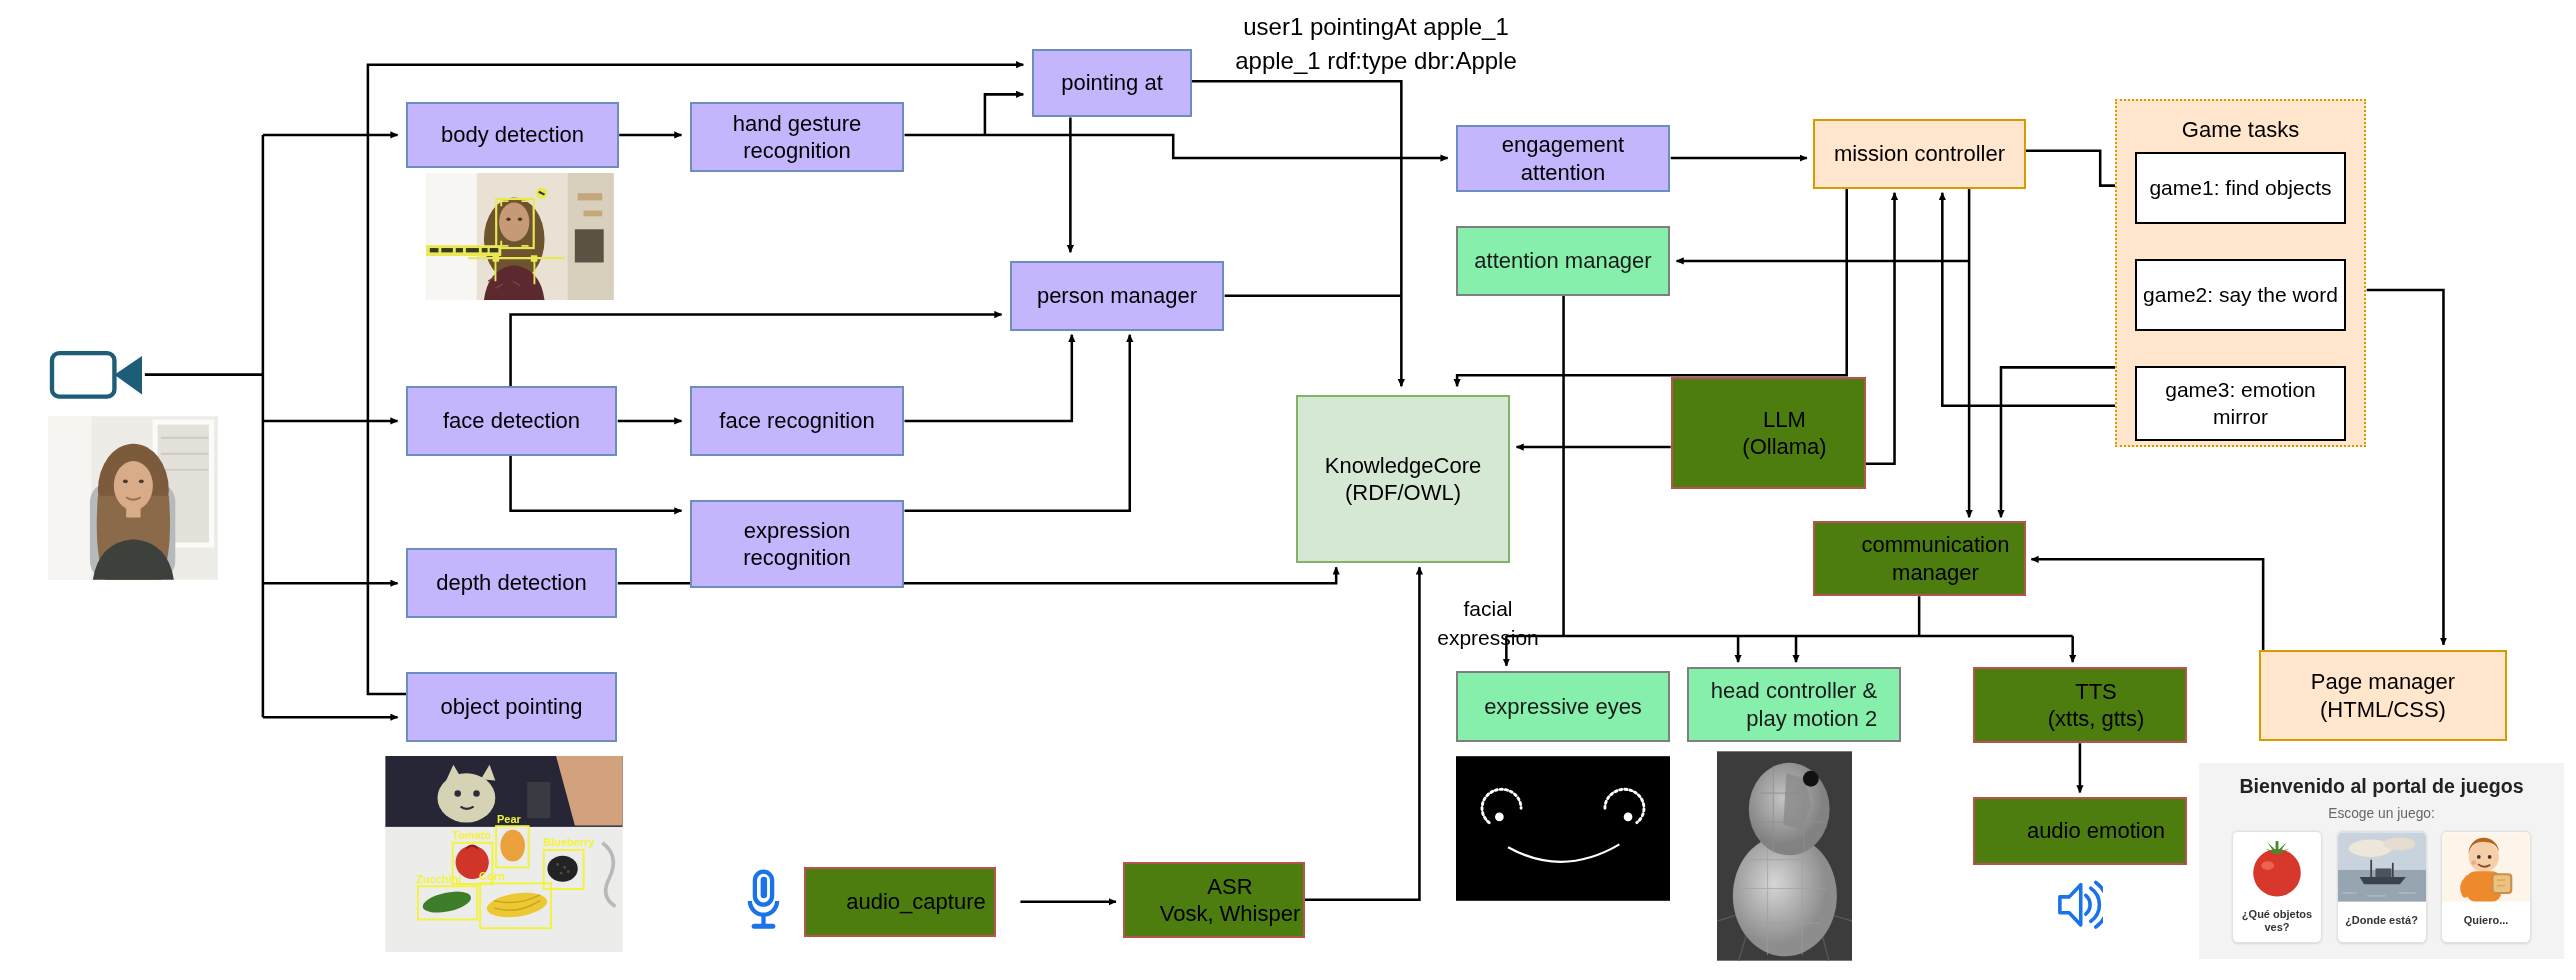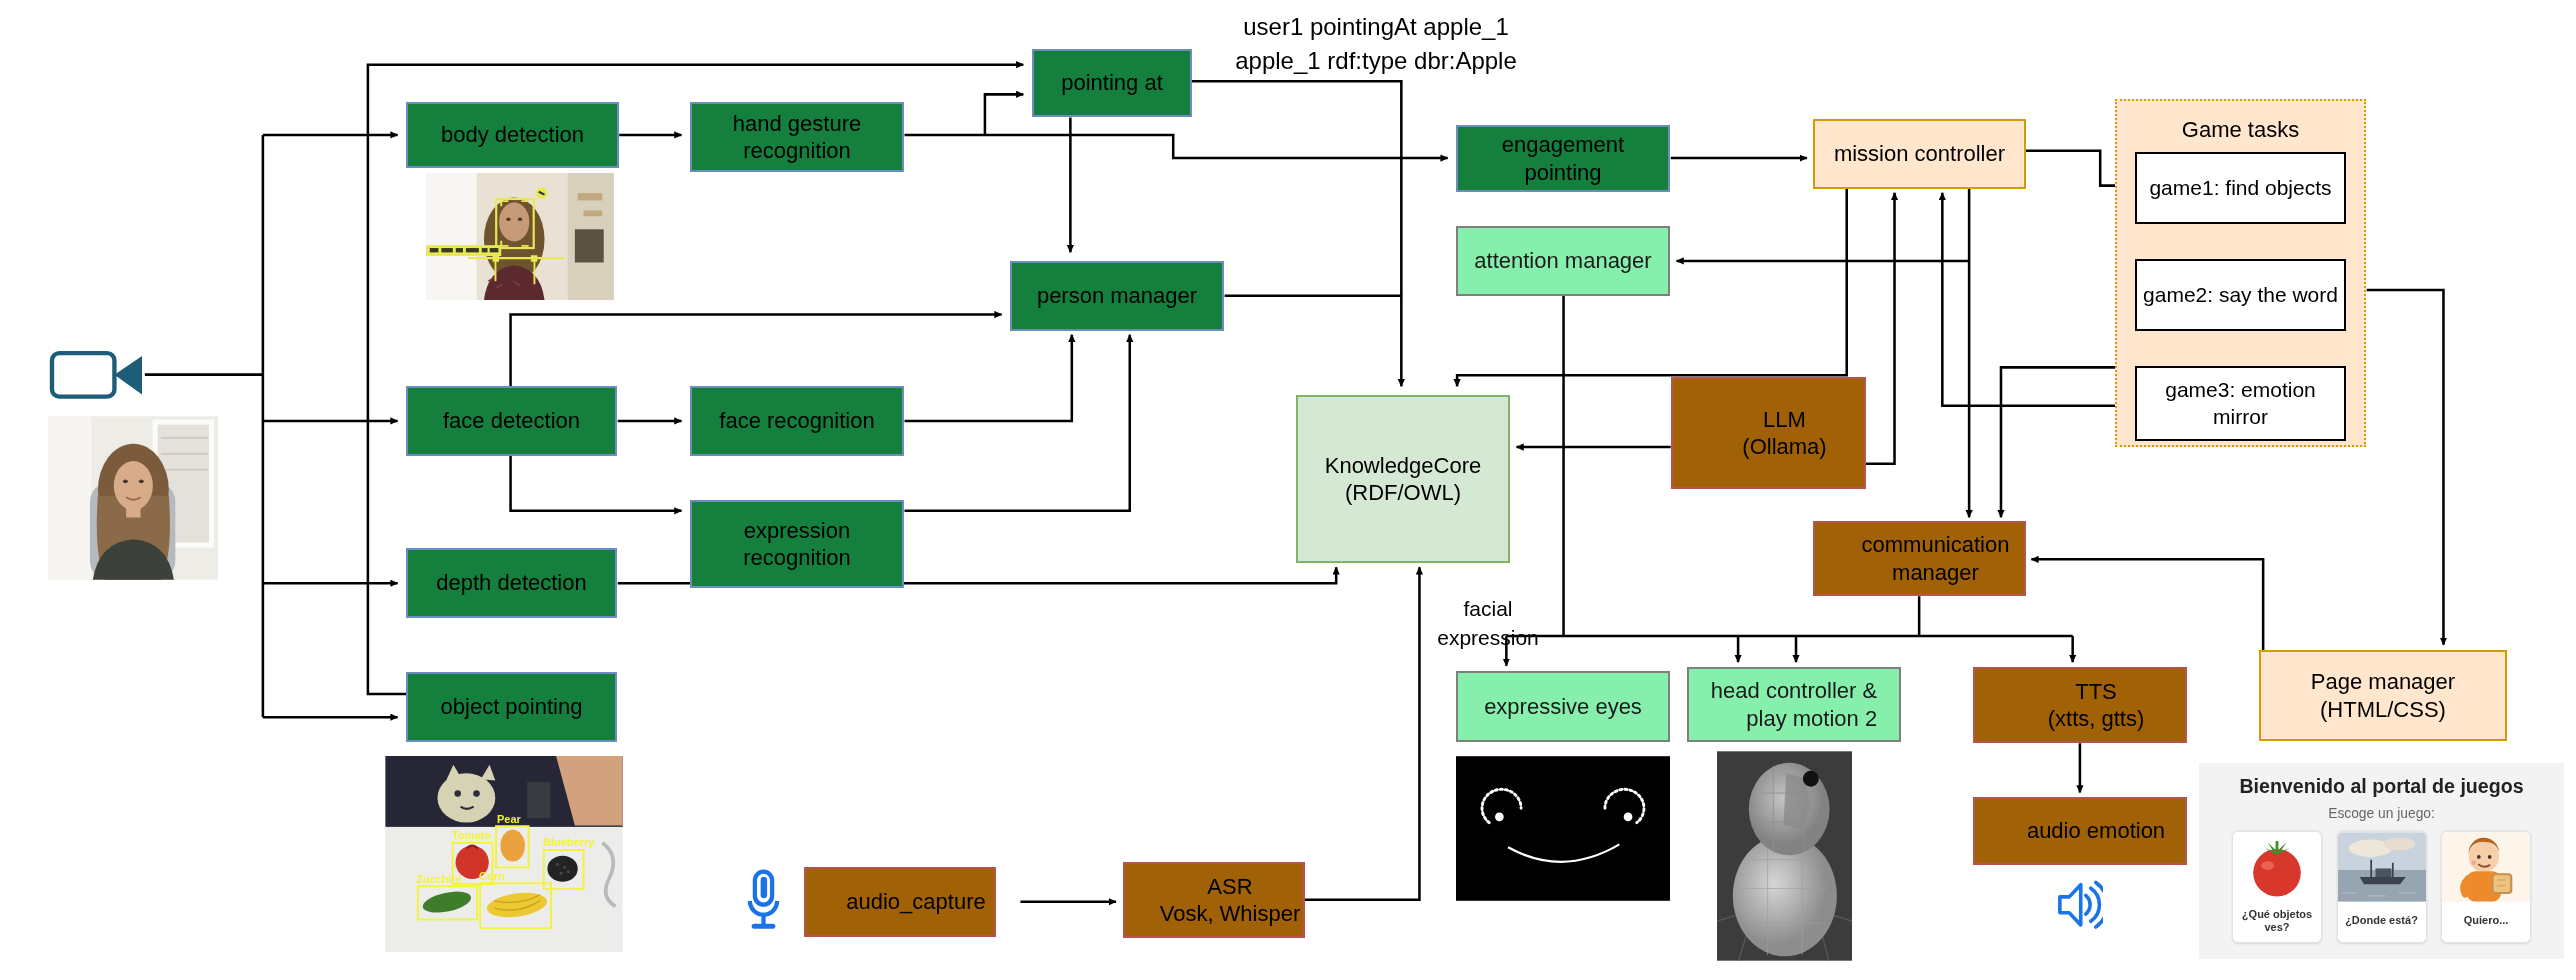--- a/index.html
+++ b/index.html
@@ -9,7 +9,7 @@
   .node{position:absolute;display:flex;align-items:center;justify-content:center;
         text-align:center;font-size:22px;line-height:1.25;white-space:pre-line;
         box-sizing:border-box;z-index:2;}
-  .blue{background:#15803d;border:2.2px solid #6c8ebf;}
+  .blue{background:#c4b5fd;border:2.2px solid #6c8ebf;}
   .green{background:#d5e8d4;border:2.2px solid #82b366;}
   .pink{background:#a16207;border:2.2px solid #b85450;padding-left:32px;}
   .orangebox{background:#ffe6cc;border:2.2px solid #d79b00;}

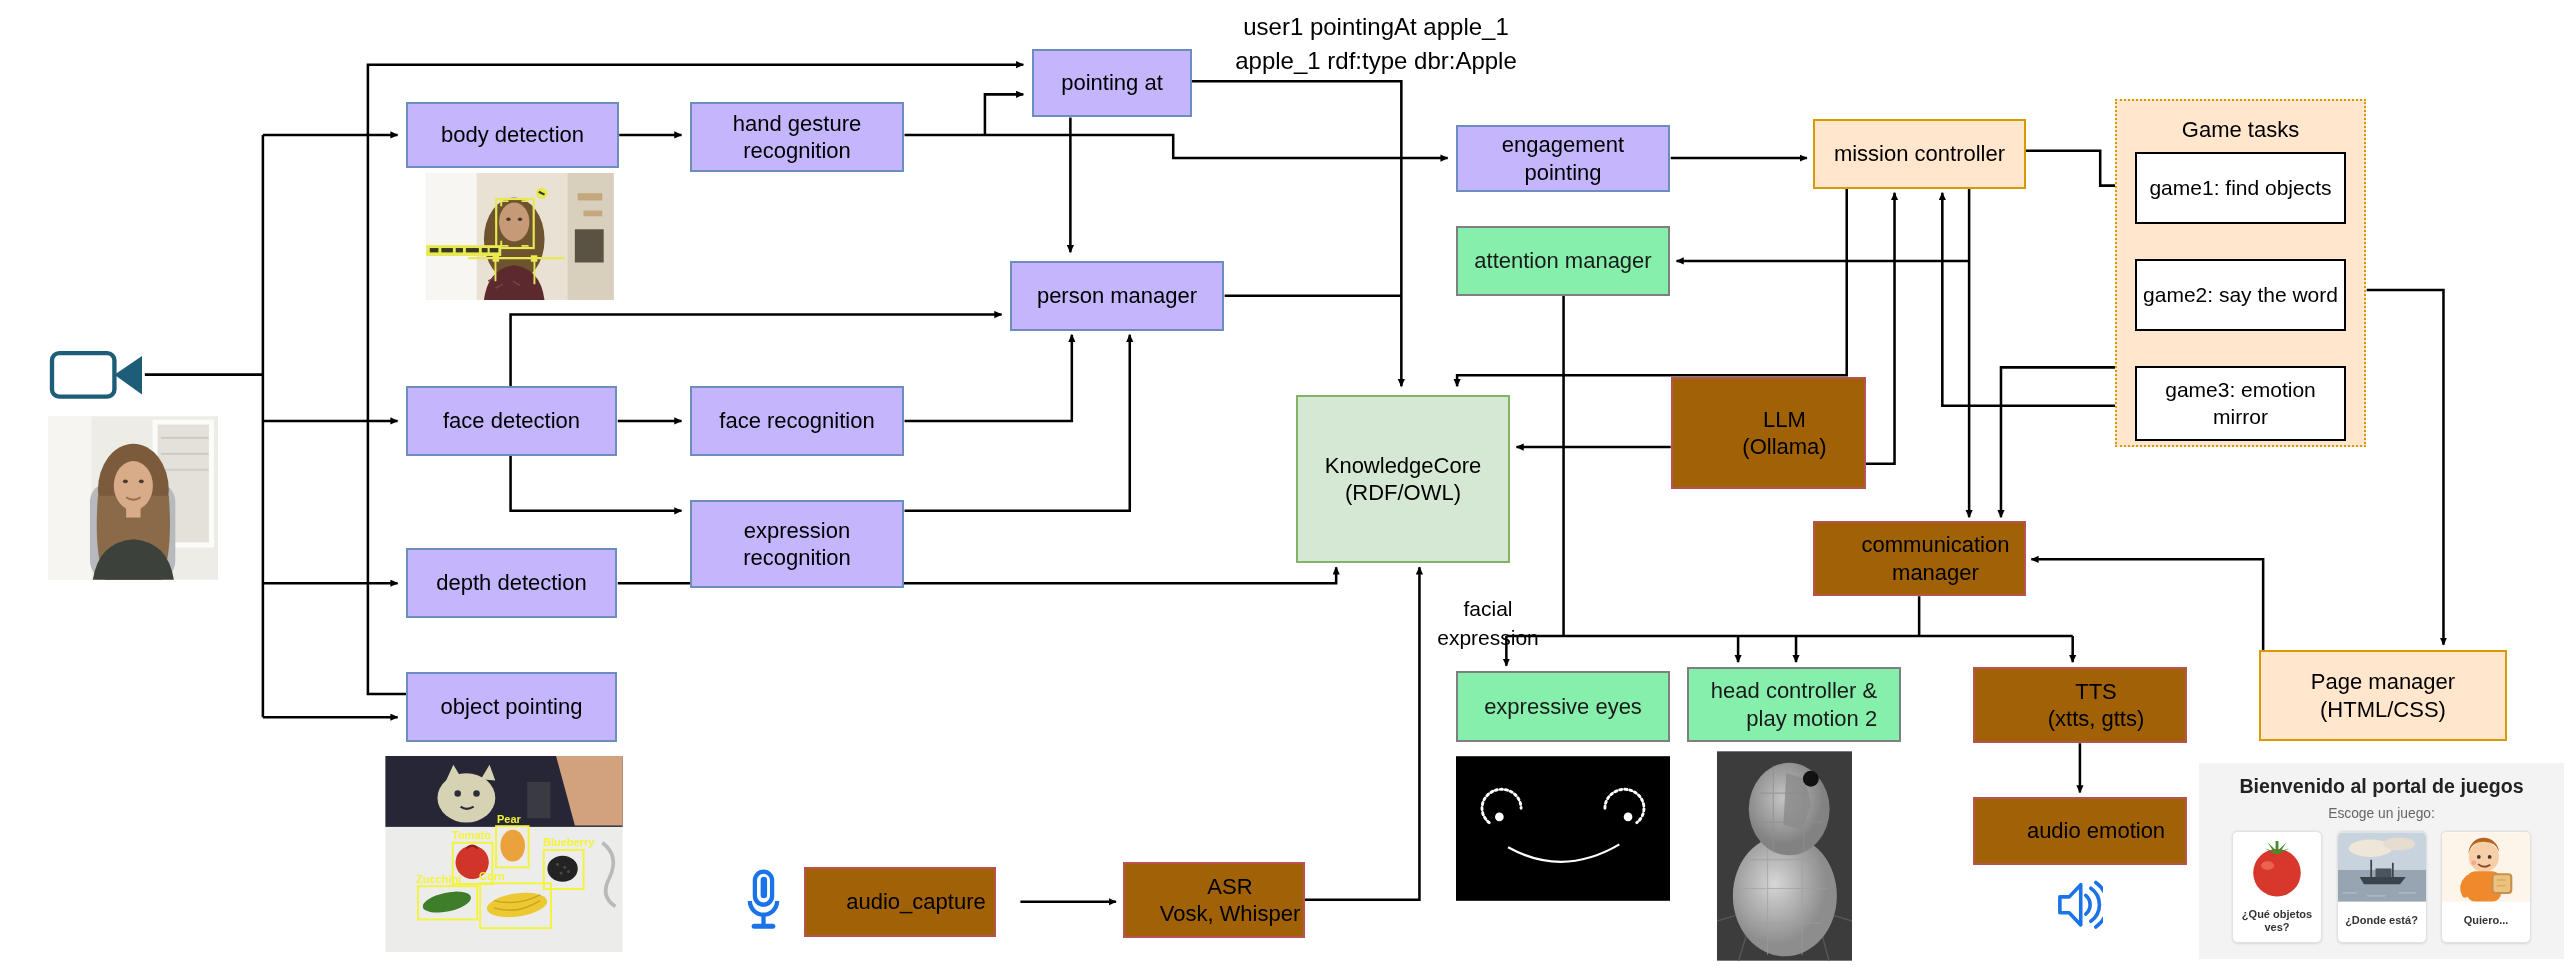--- a/index.html
+++ b/index.html
@@ -96,7 +96,7 @@
 recognition</div>
 <div class="node blue" style="left:1010px;top:261px;width:214px;height:70px;">person manager</div>
 <div class="node blue" style="left:1456px;top:125px;width:214px;height:67px;">engagement
-pointing</div>
+attention</div>
 <div class="node gray" style="left:1456px;top:226px;width:214px;height:70px;">attention manager</div>
 <div class="node orangebox" style="left:1813px;top:119px;width:213px;height:70px;">mission controller</div>
 <div class="node blue" style="left:406px;top:386px;width:211px;height:70px;">face detection</div>

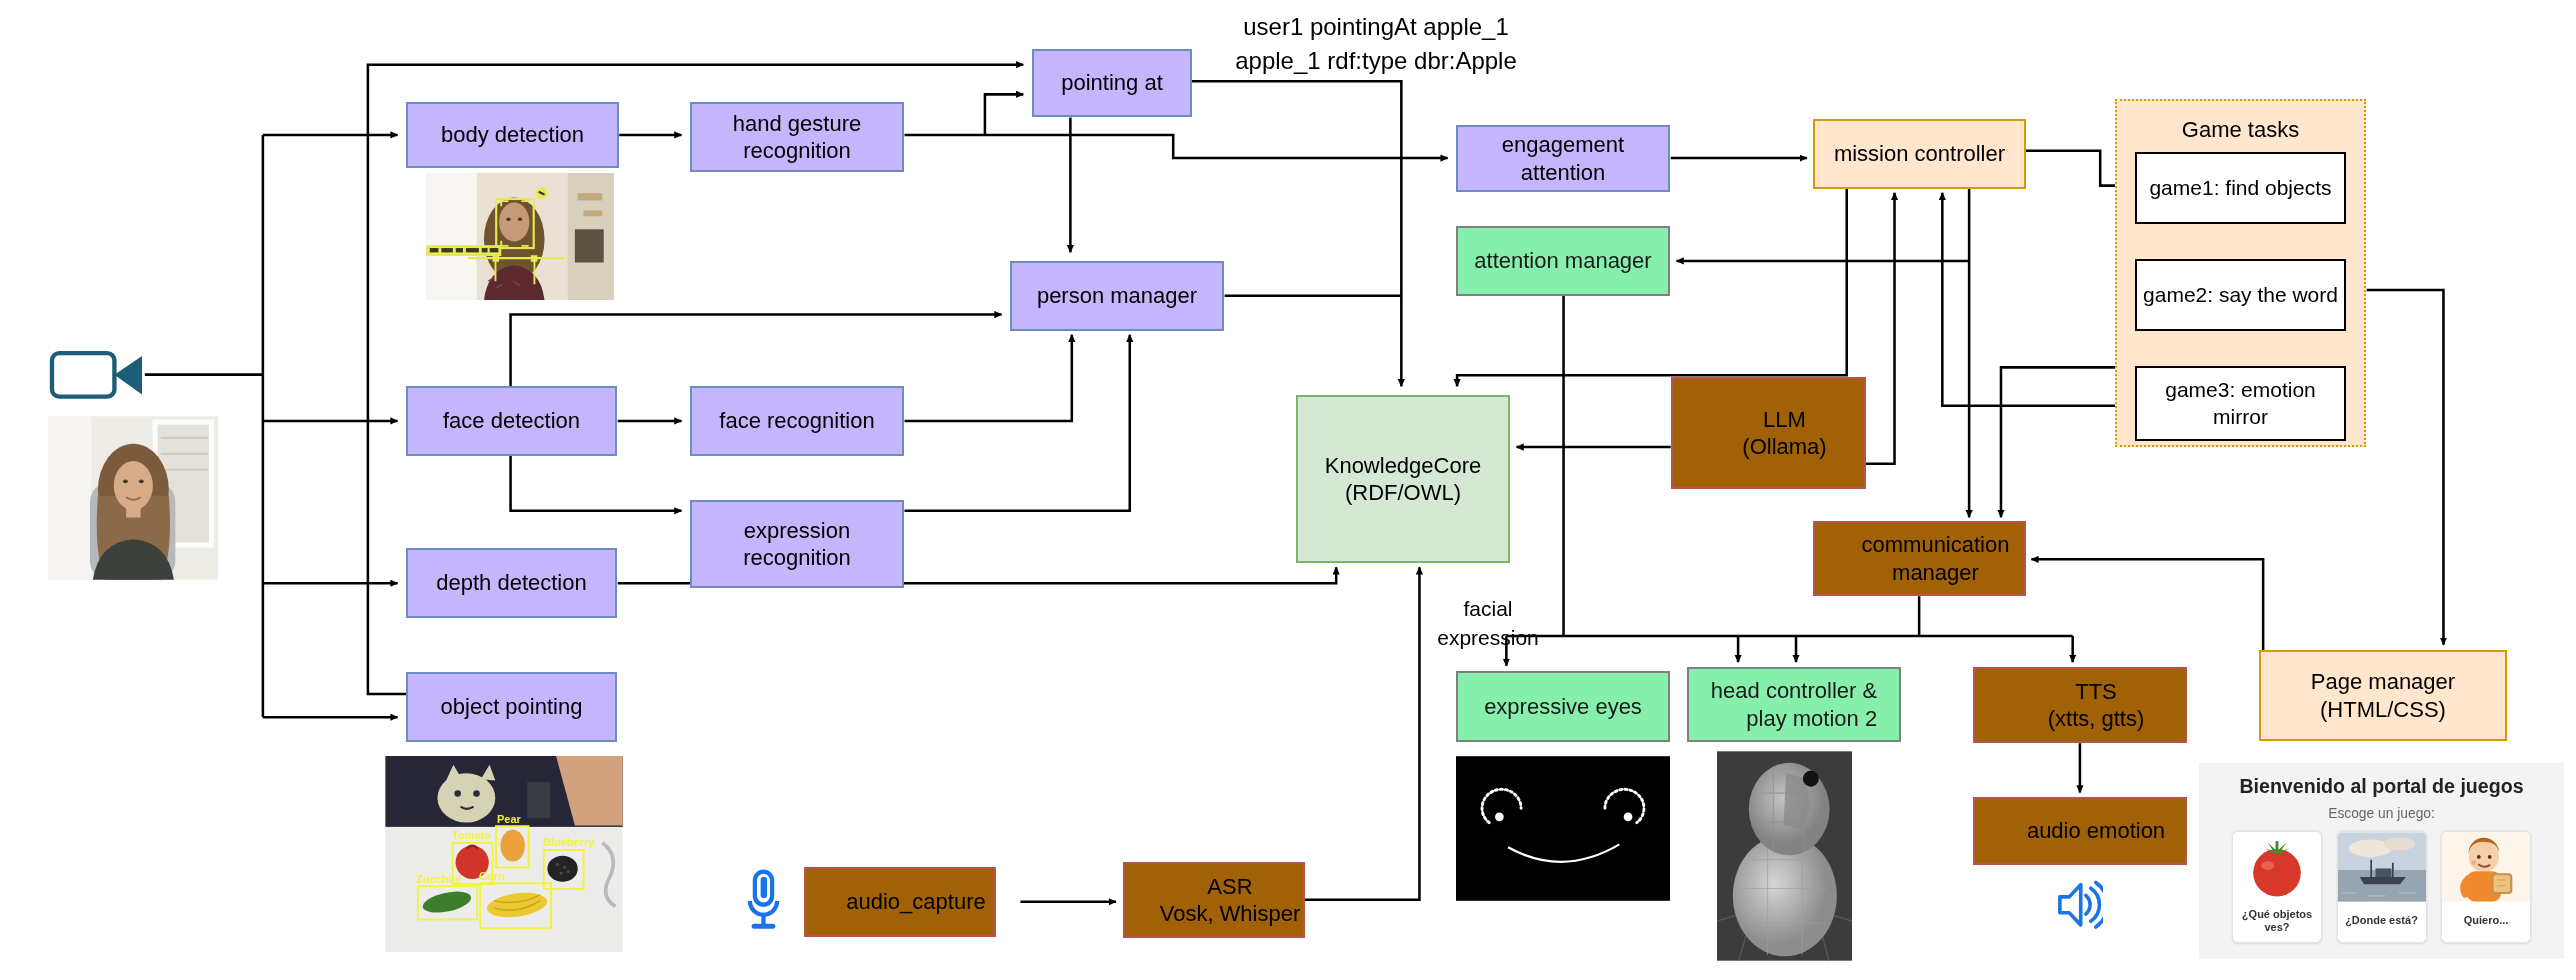--- a/index.html
+++ b/index.html
@@ -11,7 +11,7 @@
         box-sizing:border-box;z-index:2;}
   .blue{background:#c4b5fd;border:2.2px solid #6c8ebf;}
   .green{background:#d5e8d4;border:2.2px solid #82b366;}
-  .pink{background:#a16207;border:2.2px solid #b85450;padding-left:32px;}
+  .pink{background:#4d7c0f;border:2.2px solid #b85450;padding-left:32px;}
   .orangebox{background:#ffe6cc;border:2.2px solid #d79b00;}
   .thick{border-width:2.9px;}
   .gray{background:#86efac;border:2.2px solid #7f7f7f;color:#1a1a1a;text-align:right;}

